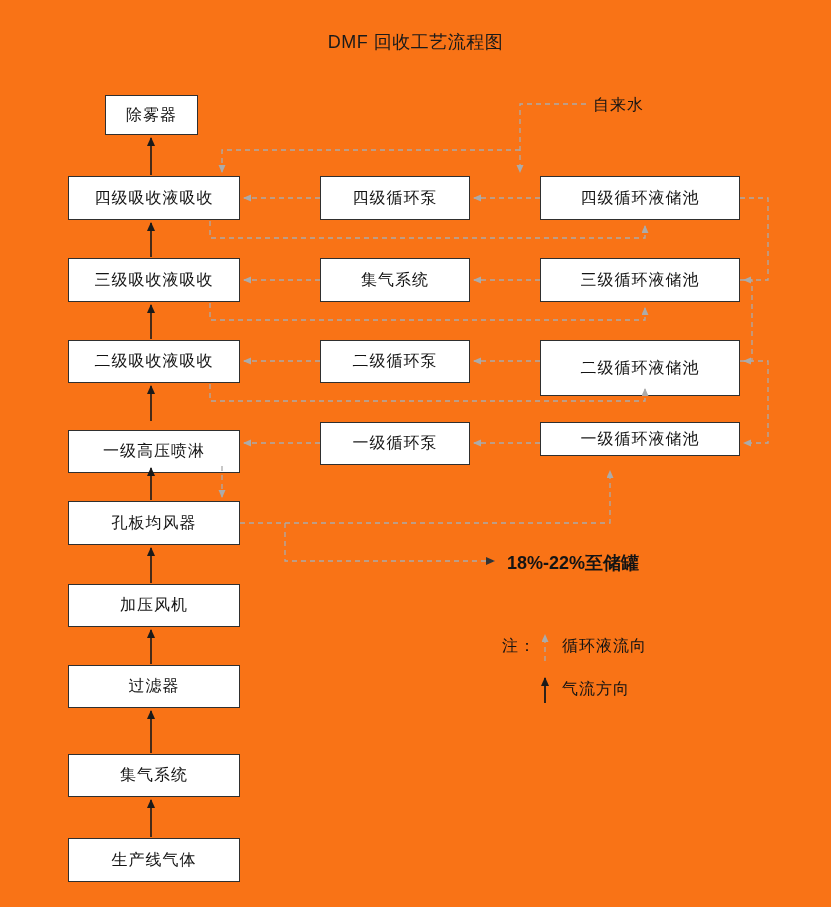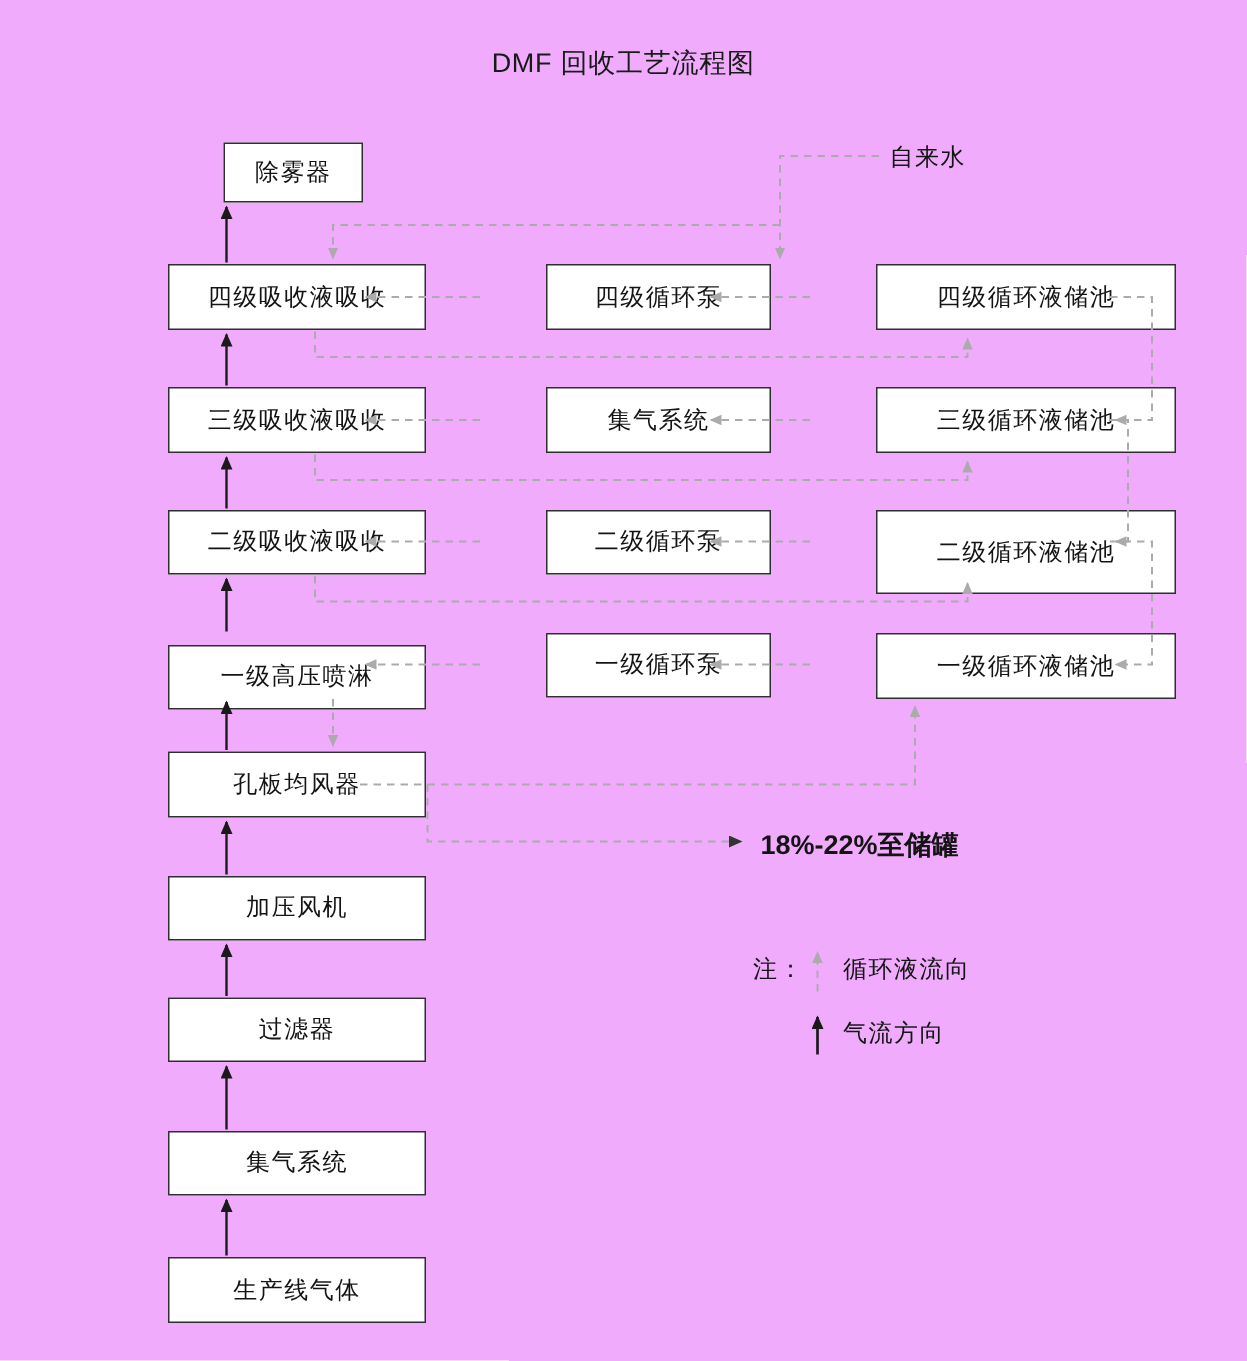--- a/index.html
+++ b/index.html
@@ -4,7 +4,7 @@
 <style>
   html,body { margin:0; padding:0; background:#ffffff; }
   .canvas {
-    position:relative; width:831px; height:907px; background:#f0abfc;
+    position:relative; width:831px; height:907px; background:#f97316;
     overflow:hidden; font-family:"Liberation Sans","DejaVu Sans",sans-serif;
   }
   .title {

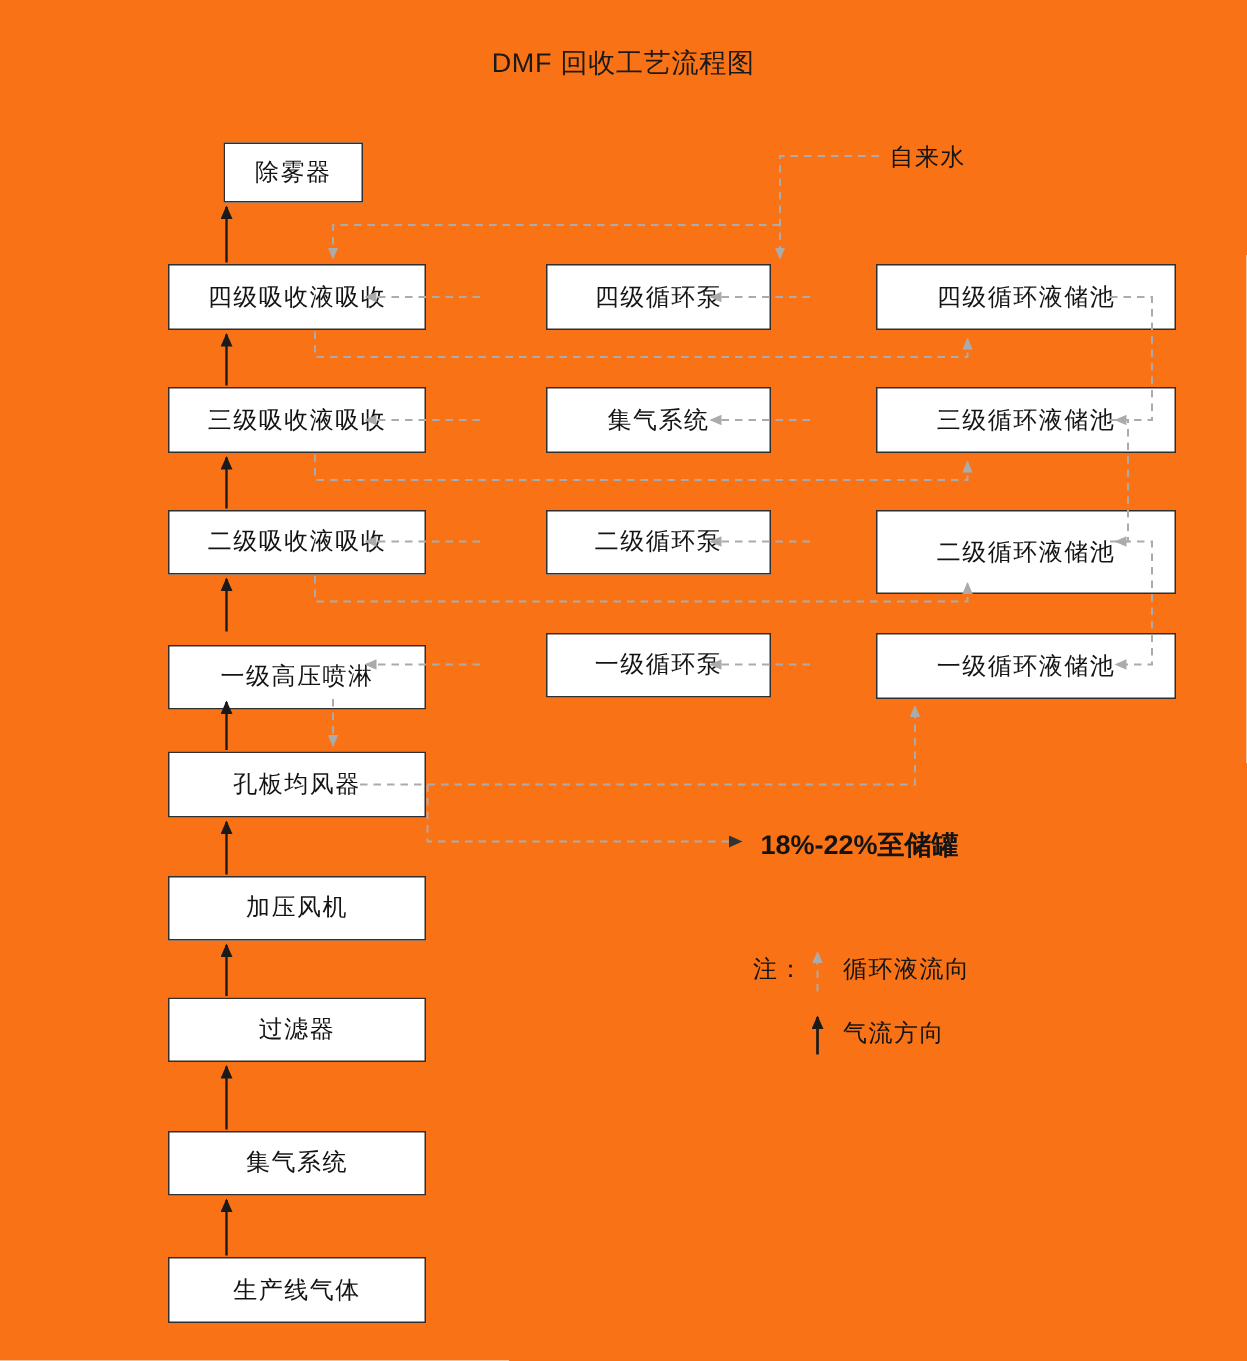--- a/index.html
+++ b/index.html
@@ -16,7 +16,7 @@
     position:absolute; box-sizing:border-box; background:#ffffff;
     border:1px solid #2f2f2f; display:flex; align-items:center; justify-content:center;
     font-family:"Liberation Serif","DejaVu Serif",serif;
-    font-size:16px; color:#141414; letter-spacing:1px; z-index:1; white-space:nowrap;margin-left:44px;
+    font-size:16px; color:#141414; letter-spacing:1px; z-index:1; white-space:nowrap;
   }
   .label {
     position:absolute; font-family:"Liberation Serif","DejaVu Serif",serif;

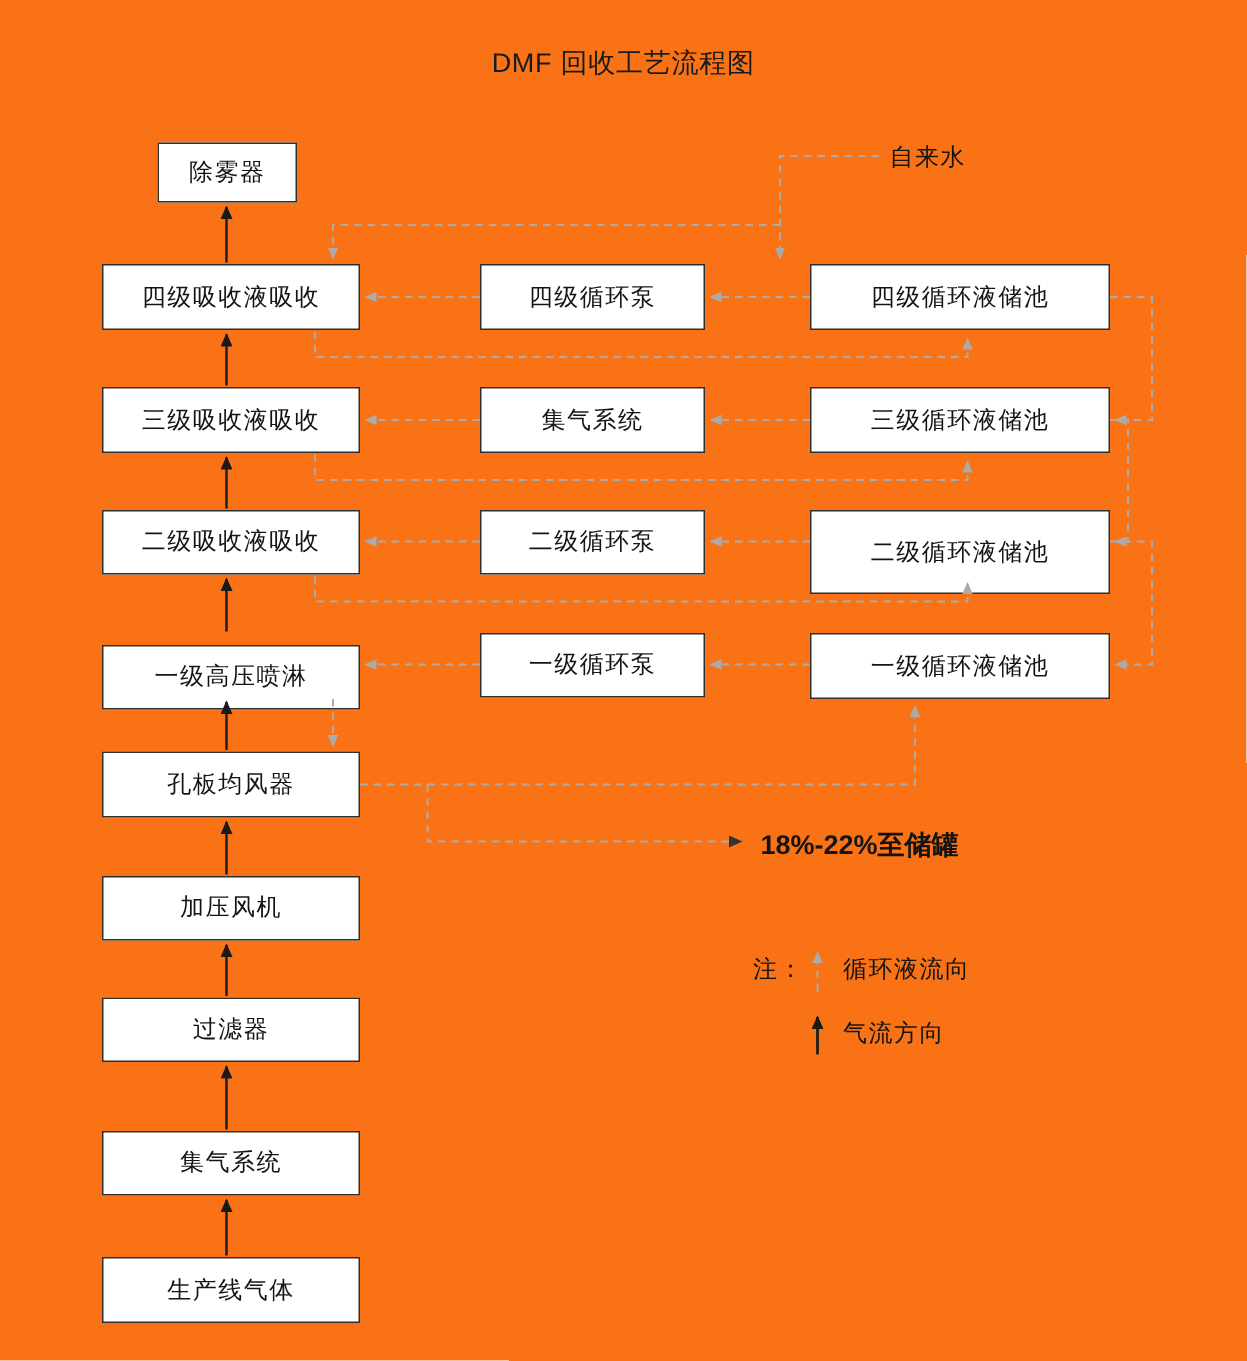--- a/index.html
+++ b/index.html
@@ -54,7 +54,7 @@
   <div class="node" style="left:540px;top:176px;width:200px;height:44px">四级循环液储池</div>
   <div class="node" style="left:540px;top:258px;width:200px;height:44px">三级循环液储池</div>
   <div class="node" style="left:540px;top:340px;width:200px;height:56px">二级循环液储池</div>
-  <div class="node" style="left:540px;top:422px;width:200px;height:44px">一级循环液储池</div>
+  <div class="node" style="left:540px;top:422px;width:200px;height:34px">一级循环液储池</div>
 
   <div class="label" style="left:593px;top:95px">自来水</div>
   <div class="label offtake" style="left:507px;top:551px">18%-22%至储罐</div>

